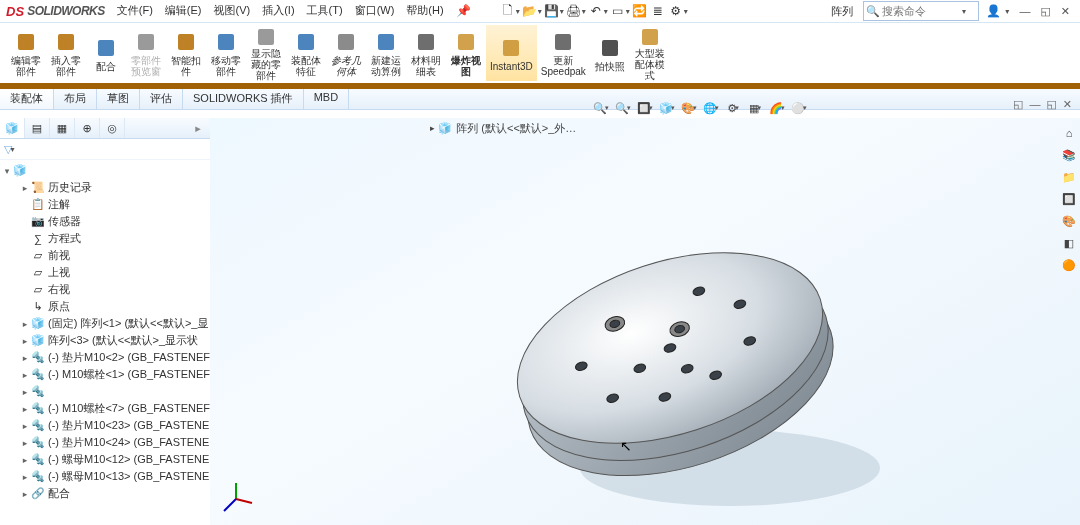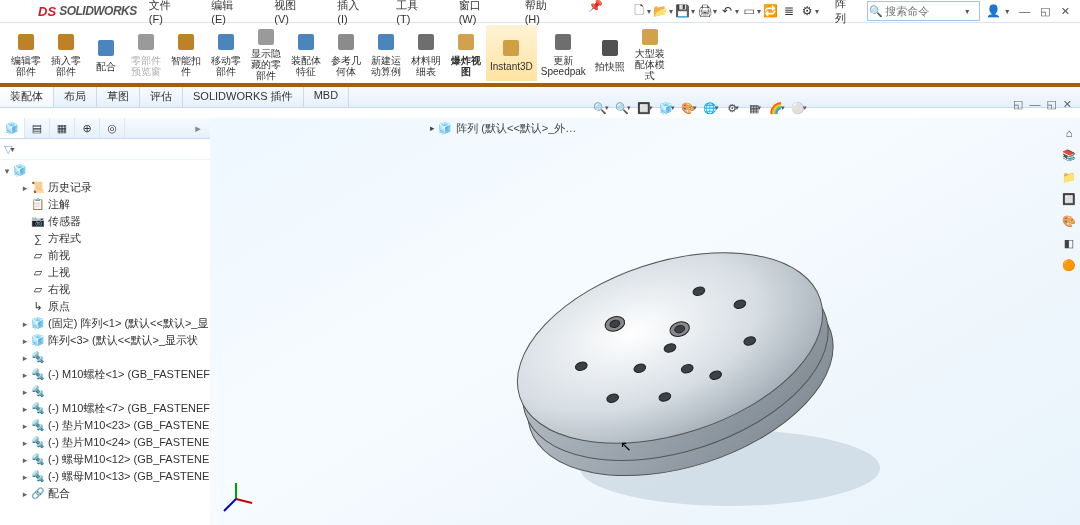--- a/index.html
+++ b/index.html
@@ -3,7 +3,7 @@
 <meta charset="utf-8">
 <style>
 html,body{margin:0;padding:0;width:1080px;height:525px;font-family:"Microsoft YaHei","SimSun",Arial,sans-serif;font-size:11px;color:#333;overflow:hidden;background:#fff;}
-.titlebar{height:22px;background:#fff;display:flex;align-items:center;border-bottom:1px solid #d6e6f5;padding-left:32px;}
+.titlebar{height:22px;background:#fff;display:flex;align-items:center;border-bottom:1px solid #d6e6f5;}
 .logo{display:flex;align-items:center;padding:0 6px;font-weight:bold;color:#d01b2a;font-style:italic;}
 .logo .ds{color:#d01b2a;font-size:13px;}
 .logo .sw{color:#555;font-size:12px;letter-spacing:-0.5px;font-style:italic;}

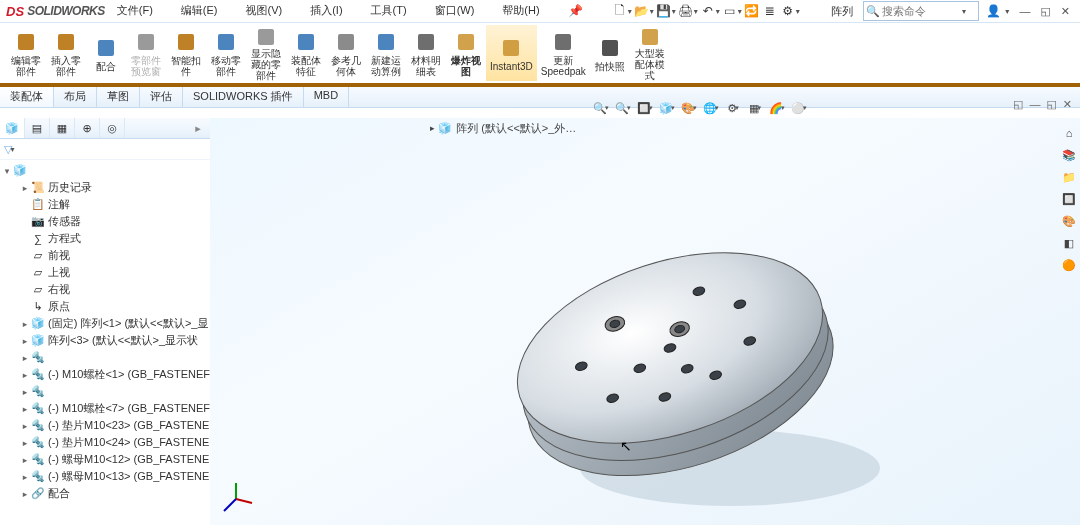--- a/index.html
+++ b/index.html
@@ -7,7 +7,7 @@
 .logo{display:flex;align-items:center;padding:0 6px;font-weight:bold;color:#d01b2a;font-style:italic;}
 .logo .ds{color:#d01b2a;font-size:13px;}
 .logo .sw{color:#555;font-size:12px;letter-spacing:-0.5px;font-style:italic;}
-.menus{display:flex;gap:16px;}
+.menus{display:flex;gap:0;}
 .menus span{padding:2px 6px;cursor:default;}
 .titlebar .spacer{flex:1;}
 .title-icons{display:flex;gap:2px;align-items:center;padding-right:6px;}

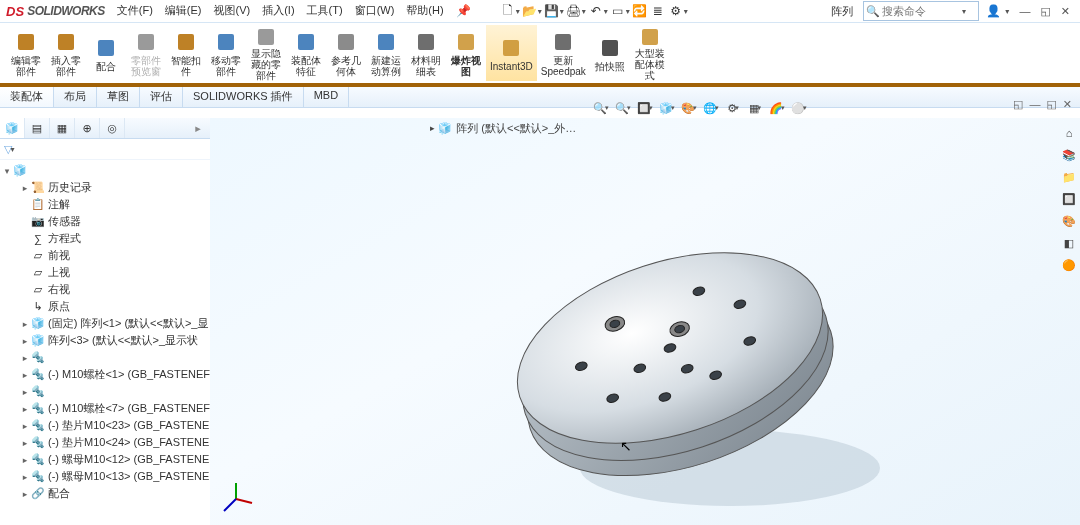--- a/index.html
+++ b/index.html
@@ -16,7 +16,7 @@
 .search-box{display:flex;align-items:center;height:18px;border:1px solid #a8c4e0;background:#fff;width:110px;padding:0 2px;}
 .search-box input{border:none;outline:none;width:80px;font-size:11px;}
 .win-btns{display:flex;gap:10px;padding:0 10px;color:#555;}
-.toolbar{height:56px;background:#fff;border-bottom:4px solid #a16207;display:flex;padding:2px 6px;}
+.toolbar{height:56px;background:#fff;border-bottom:6px solid #a16207;display:flex;padding:2px 6px;}
 .tgroup{display:flex;flex-direction:column;align-items:center;justify-content:center;padding:1px 4px;cursor:default;text-align:center;line-height:1.1;min-width:32px;}
 .tgroup .gicon{height:26px;display:flex;align-items:center;justify-content:center;}
 .tgroup .glabel{font-size:10px;white-space:nowrap;}

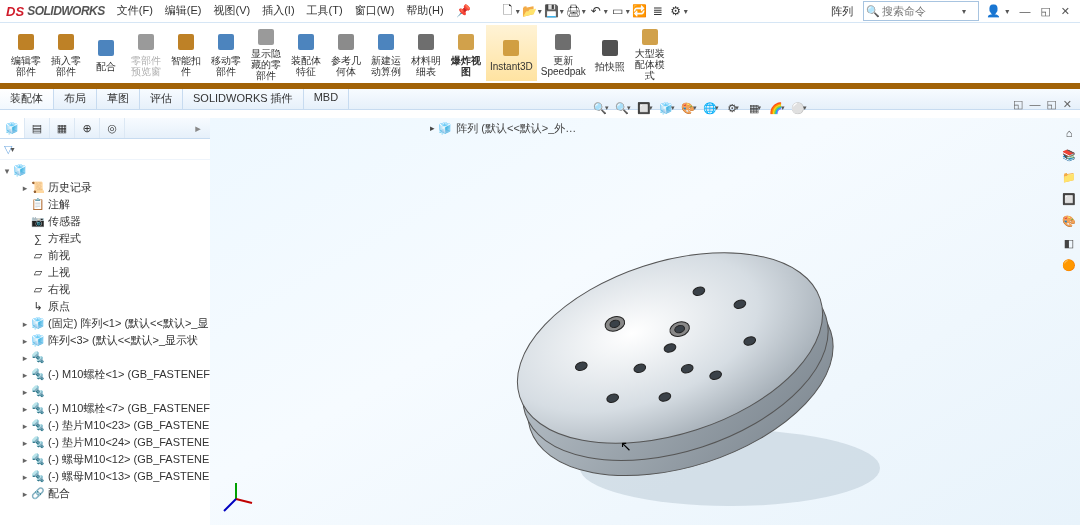--- a/index.html
+++ b/index.html
@@ -180,7 +180,7 @@
           <rect x="3" y="3" width="16" height="16" rx="2" fill="#777" opacity="0.85"></rect>
         </svg>
       </div>
-      <div class="glabel" style="white-space: pre;">参考几
+      <div class="glabel" style="white-space: pre; font-style: italic;">参考几
 何体</div>
     </div>
     <div class="tgroup">

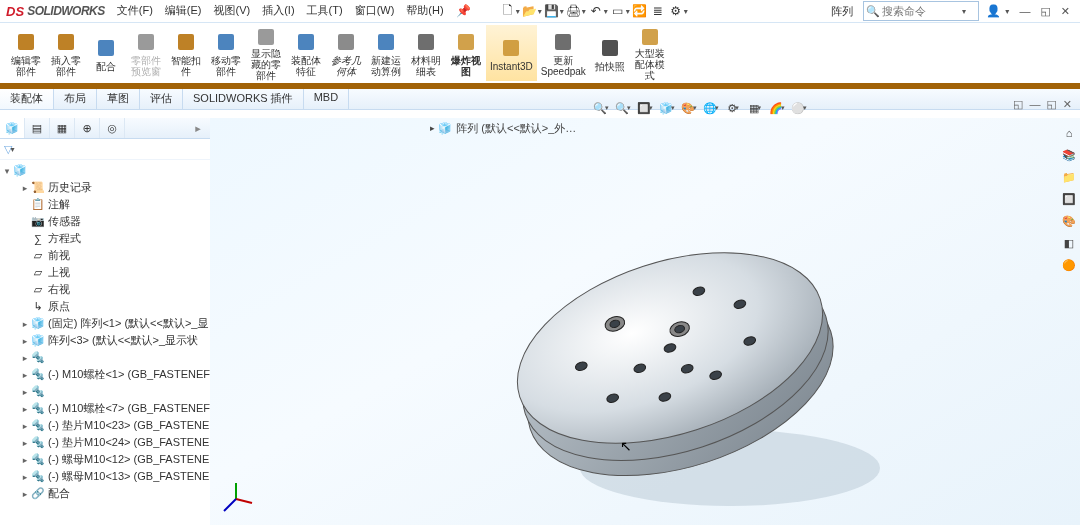--- a/index.html
+++ b/index.html
@@ -349,6 +349,7 @@
           <div class="tnode" style="padding-left: 20px;">
             <span class="exp">▸</span>
             <span class="ticon2" style="color: rgb(127, 137, 149);">🔩</span>
+            <span class="tlabel">(-) 垫片M10&lt;2&gt; (GB_FASTENEF</span>
           </div>
           <div class="tnode" style="padding-left: 20px;">
             <span class="exp">▸</span>

